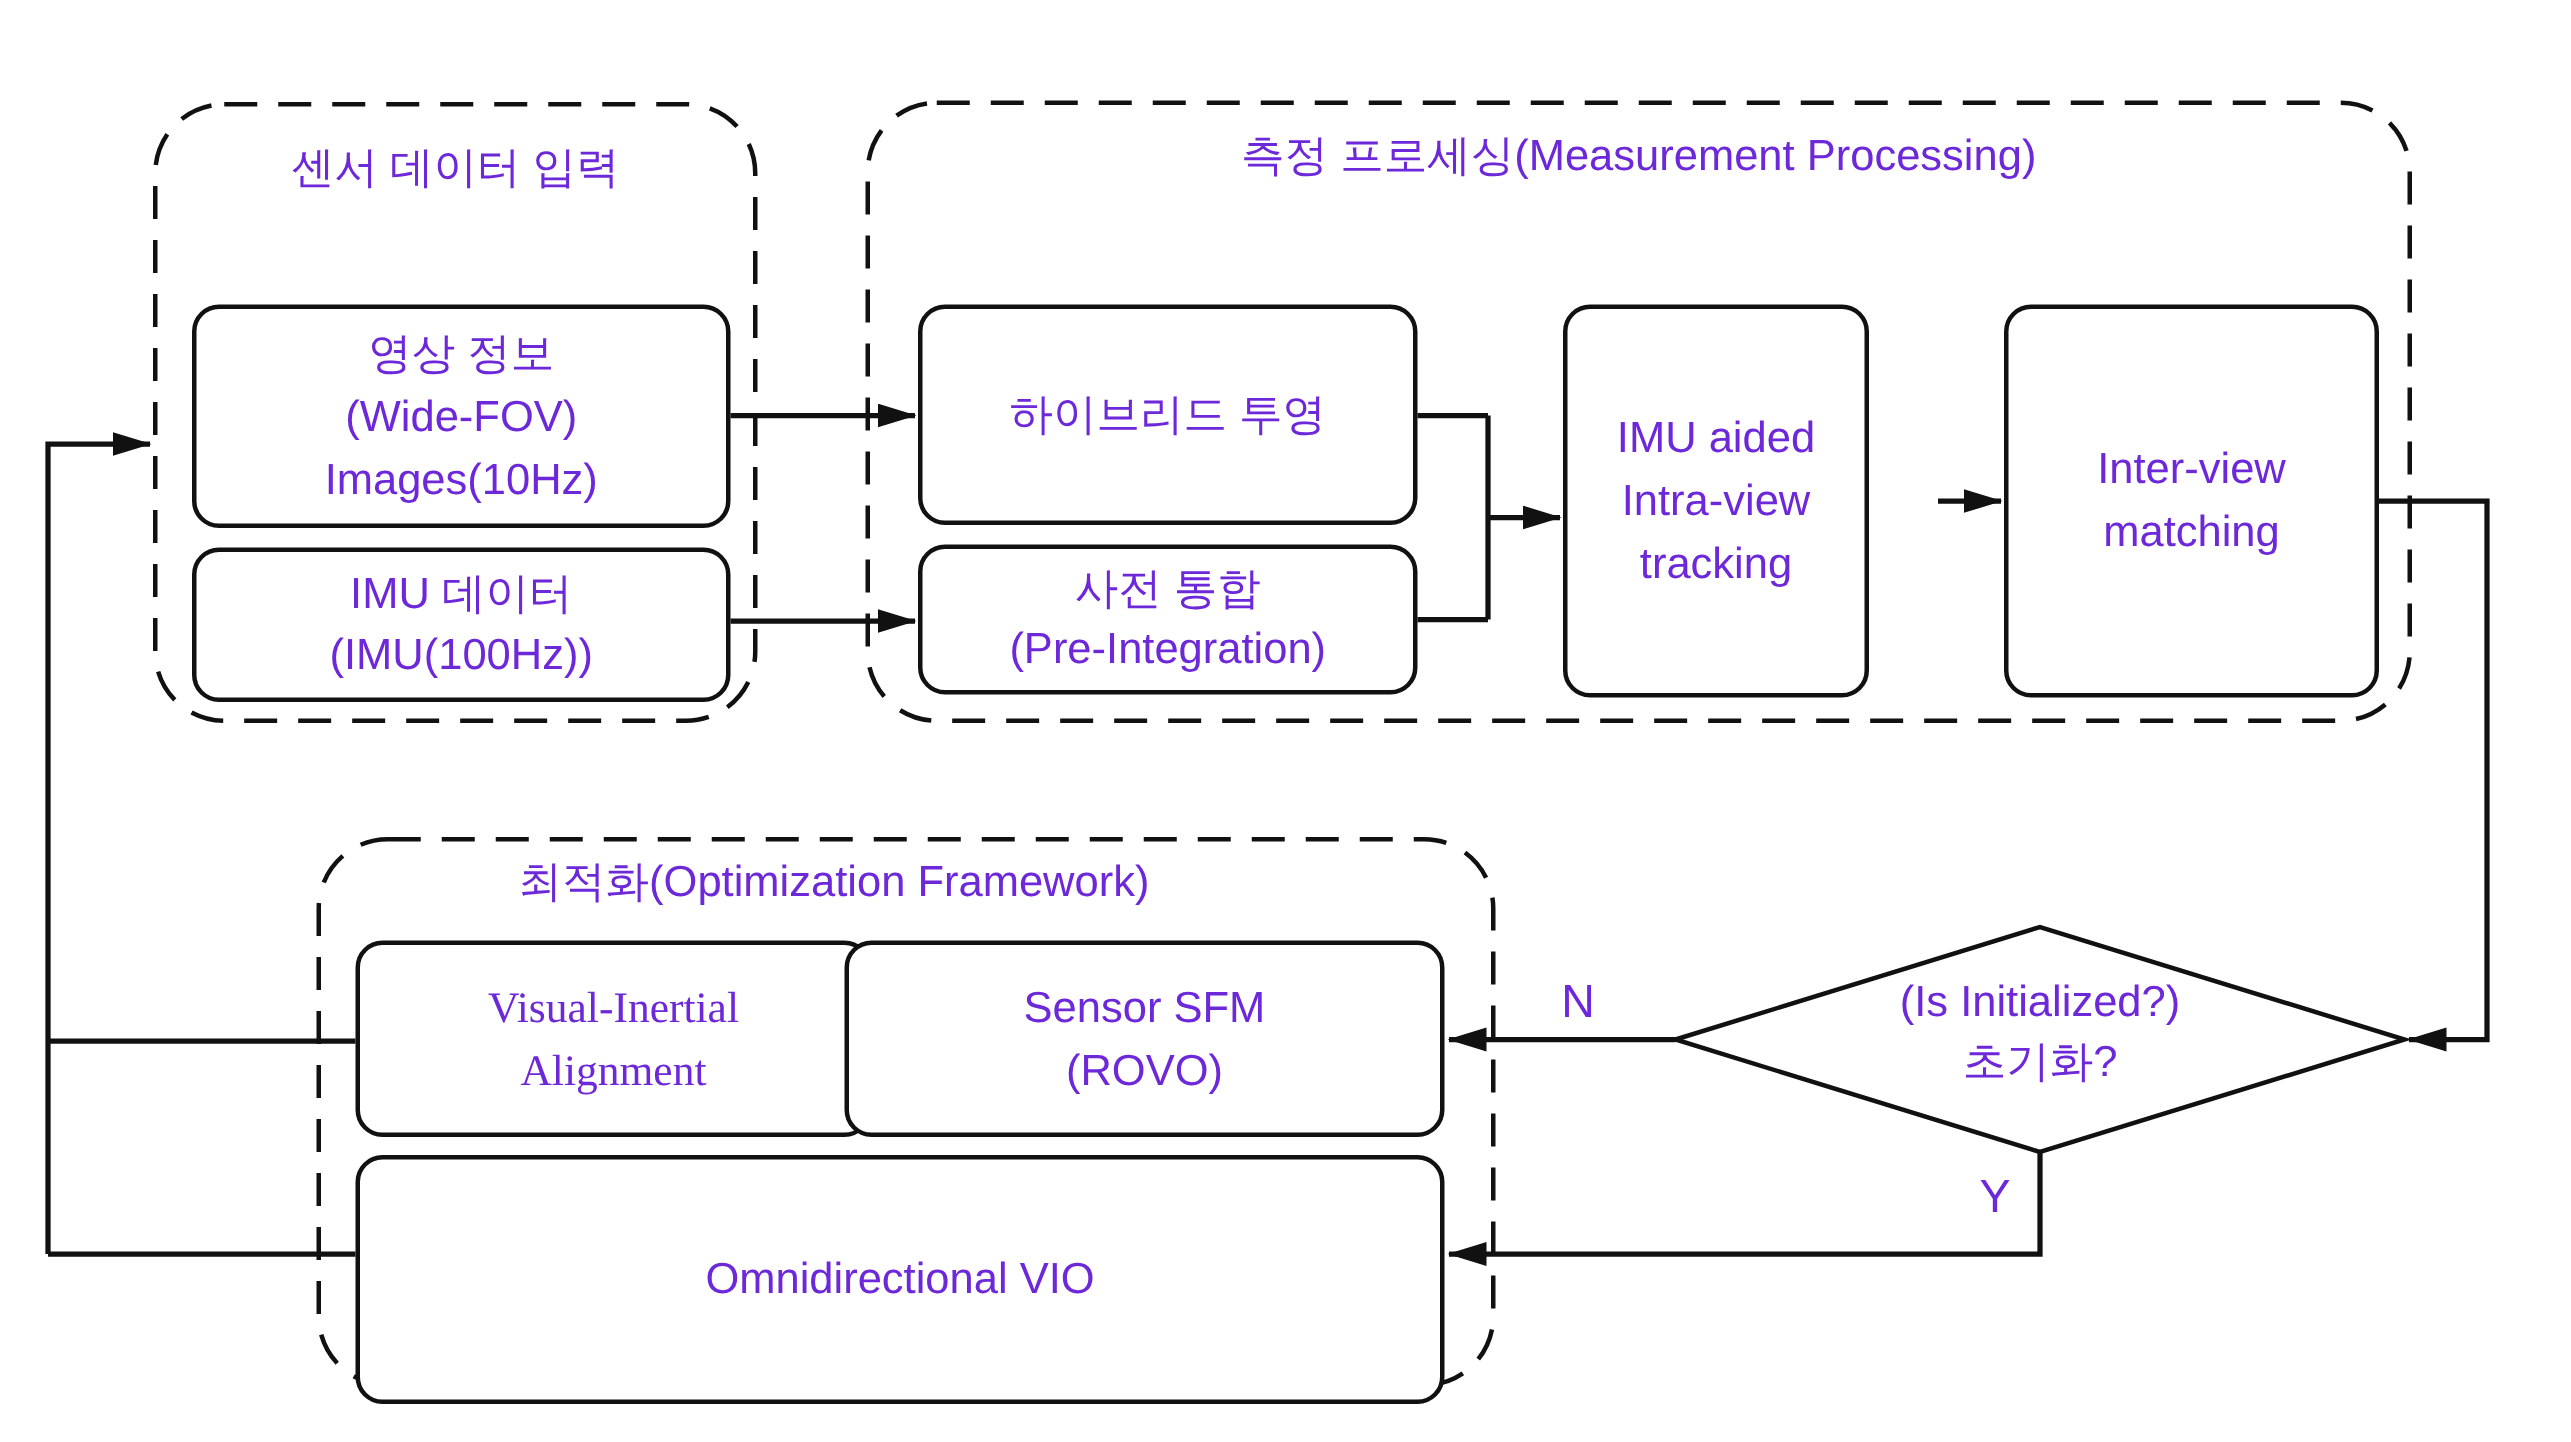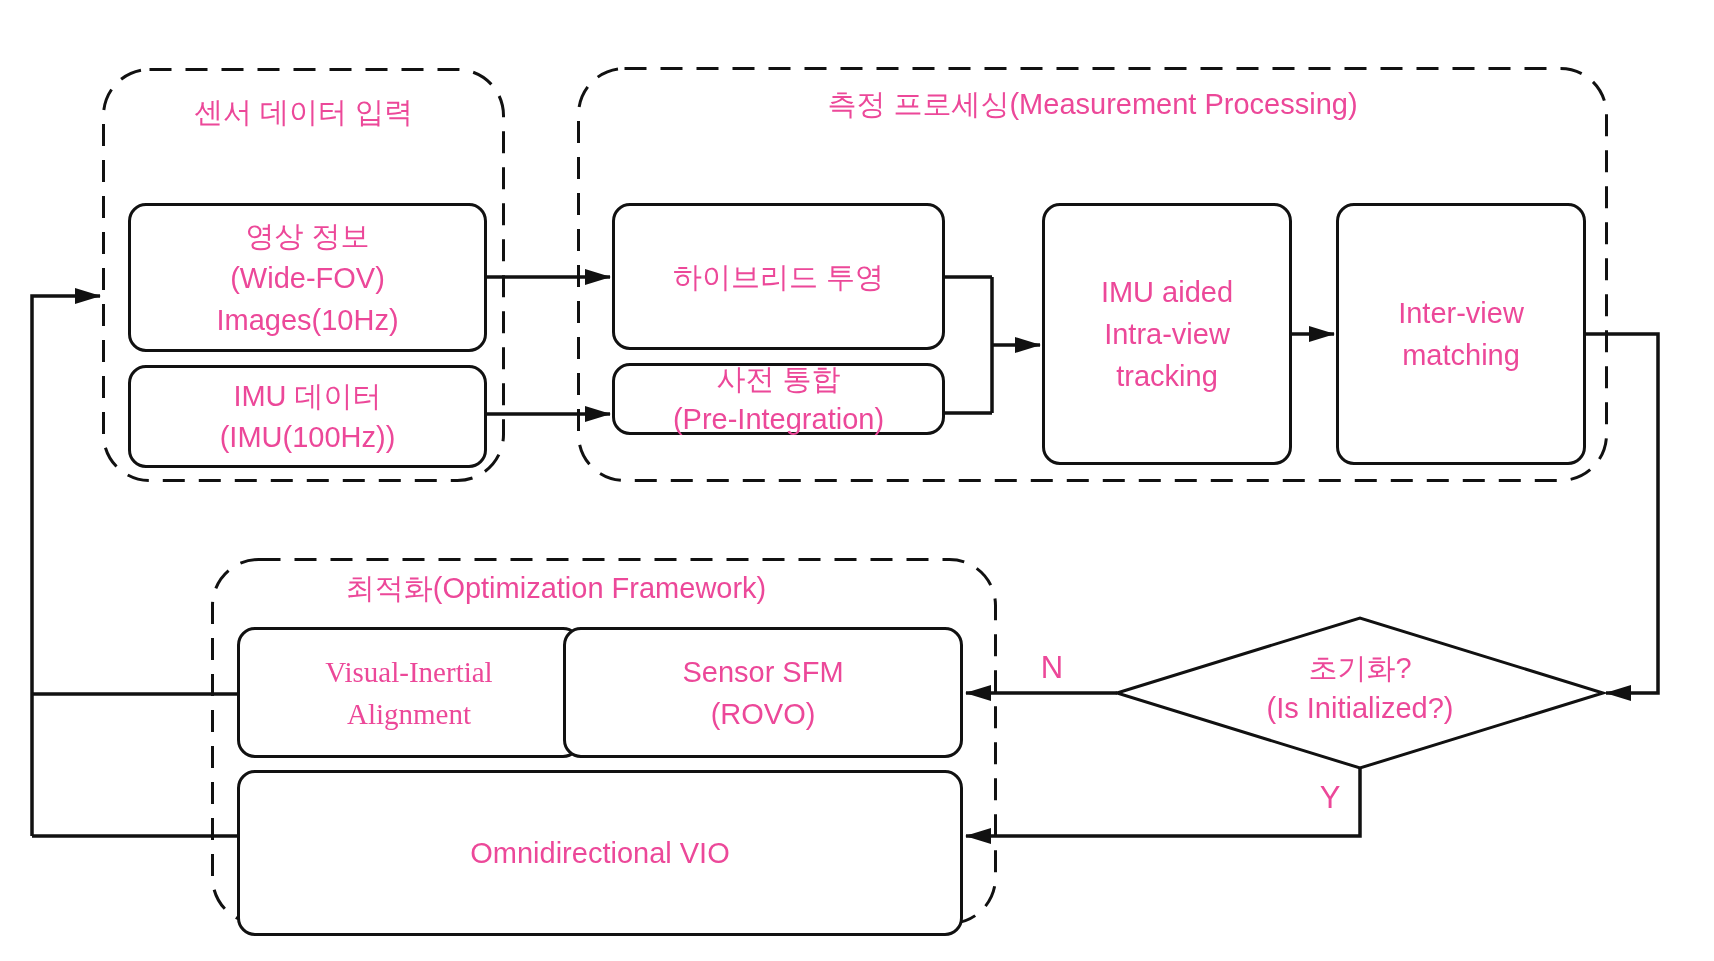--- a/index.html
+++ b/index.html
@@ -13,7 +13,7 @@
     height: 961px;
     background: #ffffff;
     font-family: "Liberation Sans", "DejaVu Sans", sans-serif;
-    color: #ec4899;
+    color: #6d28d9;
     overflow: hidden;
   }
   #connector-layer {

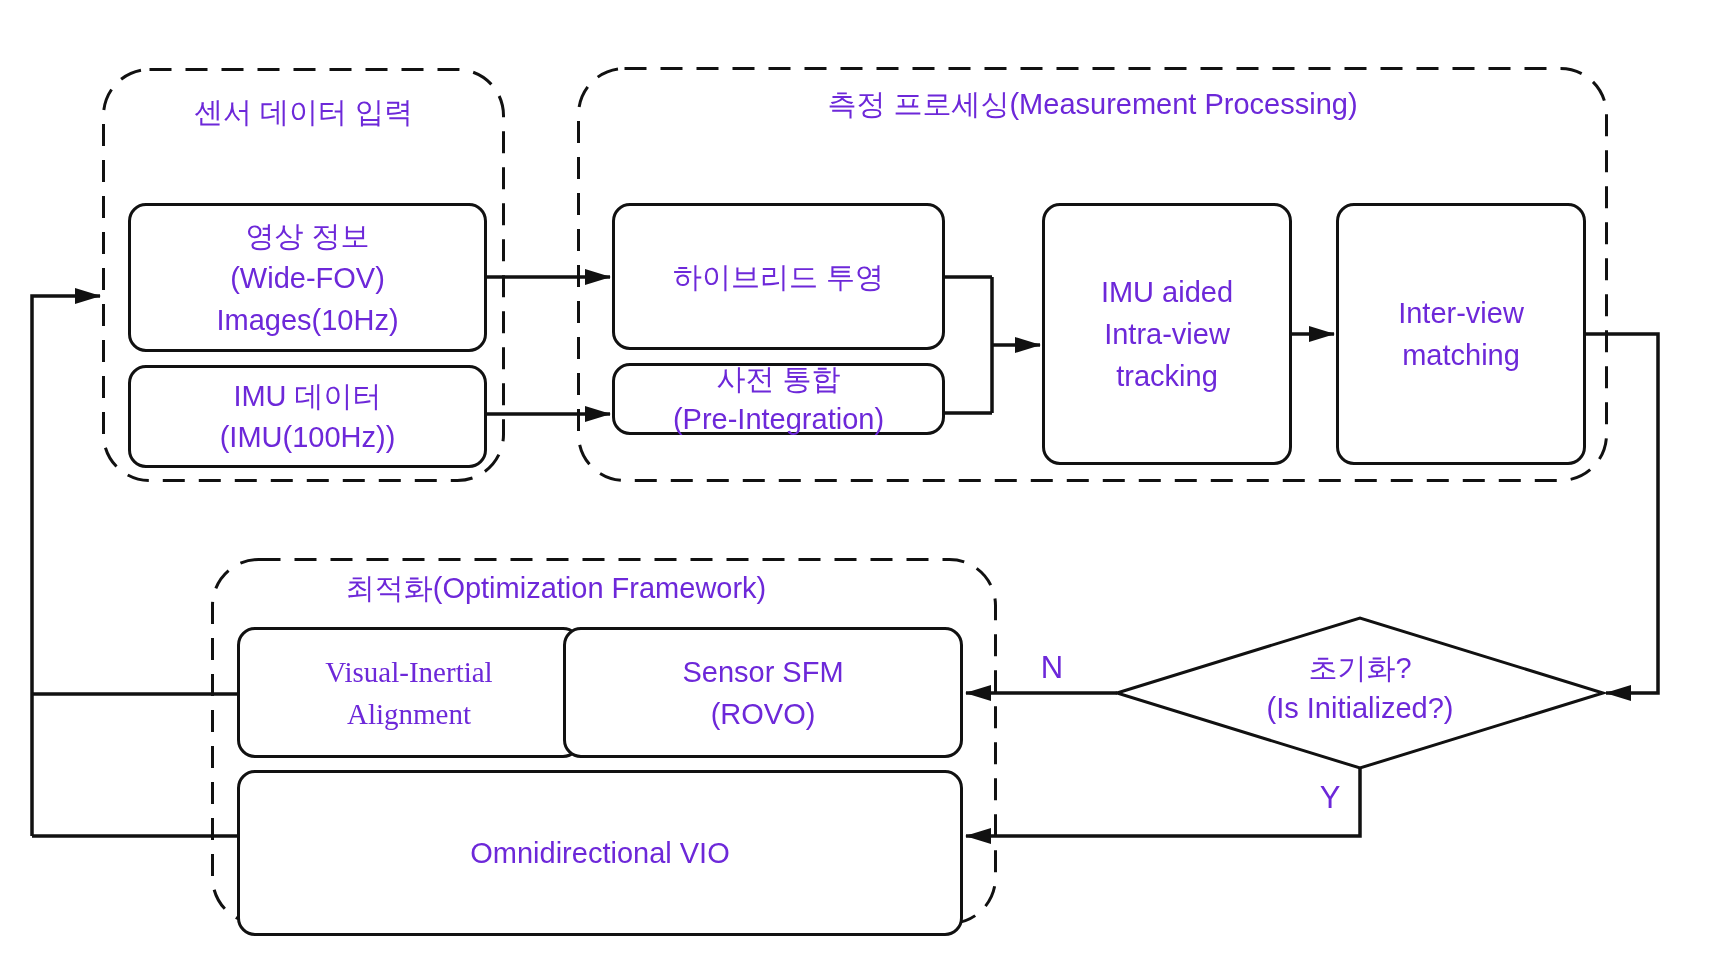--- a/index.html
+++ b/index.html
@@ -119,7 +119,7 @@
     <div class="bl">사전 통합</div>
     <div class="bl">(Pre-Integration)</div>
   </div>
-  <div class="node" style="left:1042px; top:203px; width:250px; height:262px;">
+  <div class="node" style="left:1042px; top:203px; width:204px; height:262px;">
     <div class="bl">IMU aided</div>
     <div class="bl">Intra-view</div>
     <div class="bl">tracking</div>

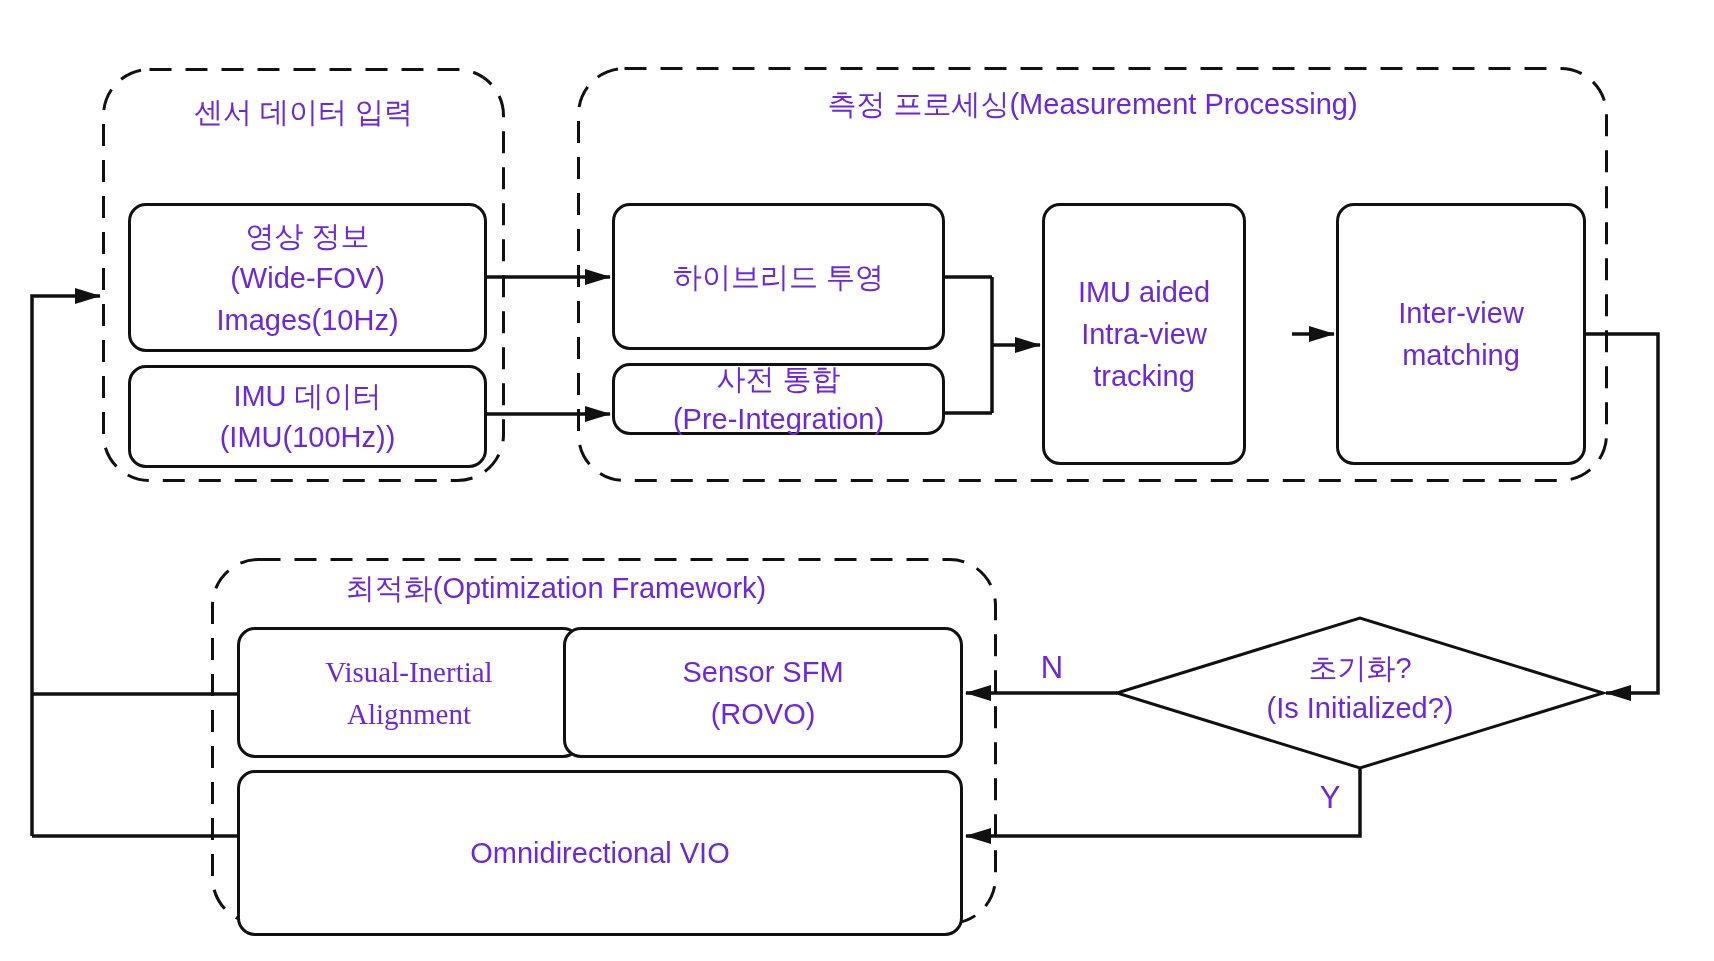--- a/index.html
+++ b/index.html
@@ -115,7 +115,7 @@
   <div class="node" style="left:612px; top:203px; width:333px; height:147px; line-height:46px;">
     <div class="bl">하이브리드 투영</div>
   </div>
-  <div class="node" style="left:612px; top:363px; width:333px; height:72px; line-height:40px;">
+  <div class="node" style="left:612px; top:363px; width:333px; height:100px; line-height:40px;">
     <div class="bl">사전 통합</div>
     <div class="bl">(Pre-Integration)</div>
   </div>

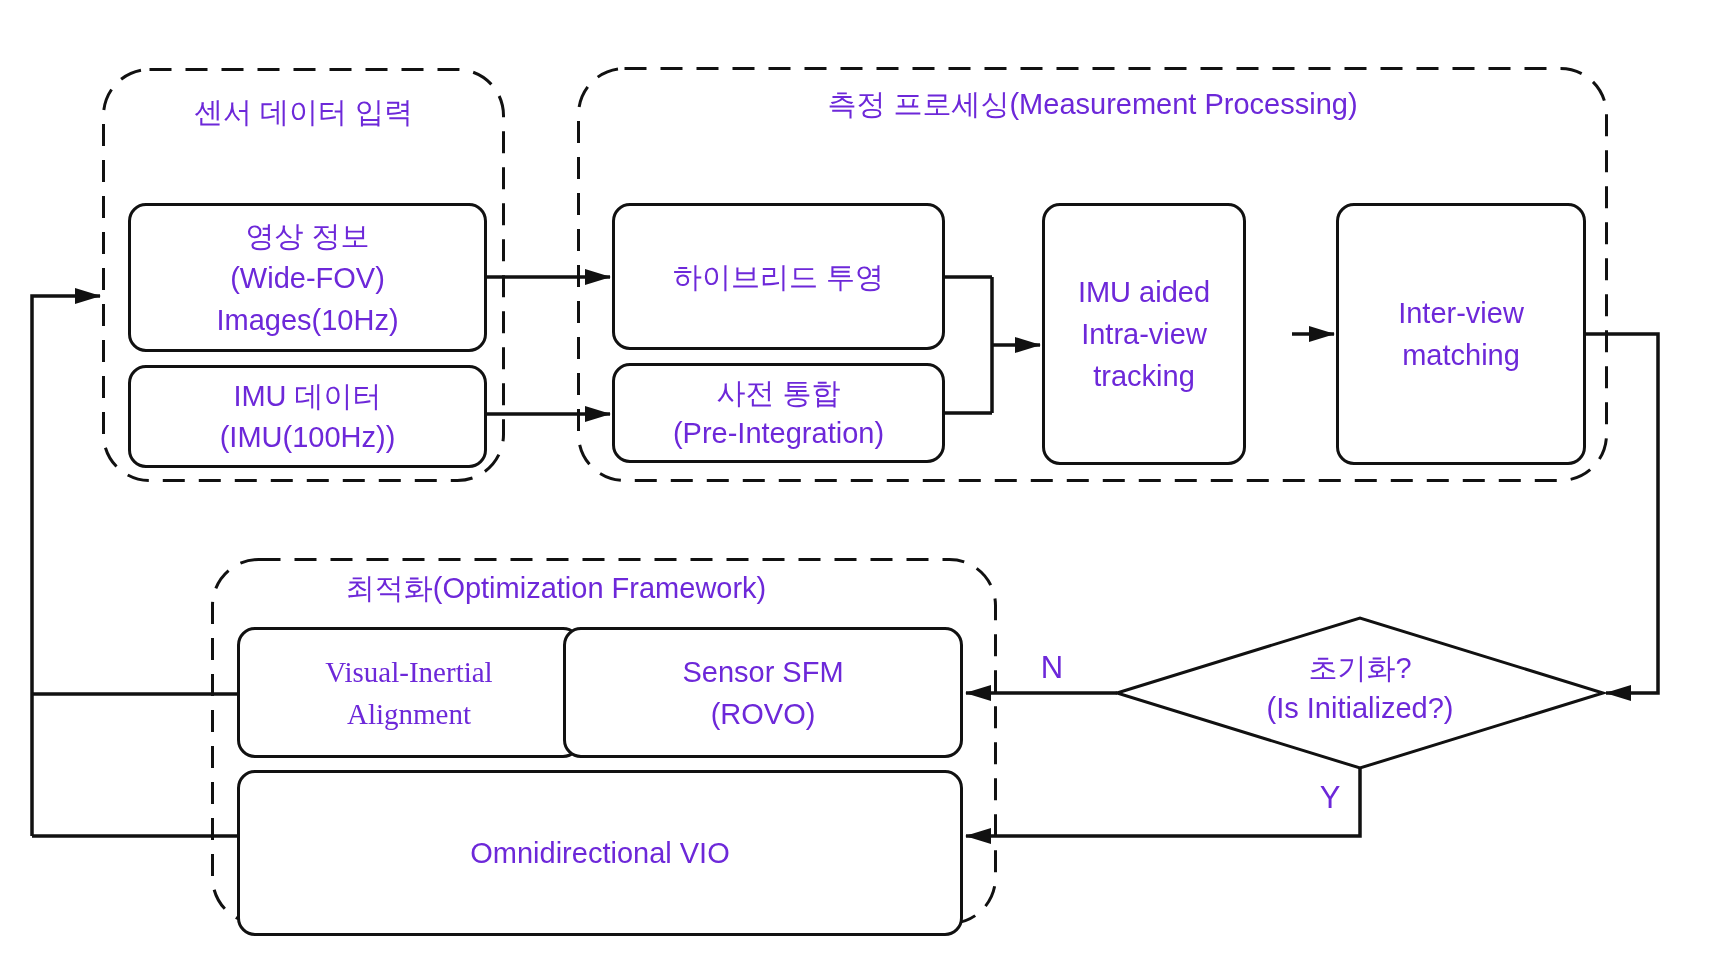--- a/index.html
+++ b/index.html
@@ -142,8 +142,8 @@
   </div>
 
   <div class="decision-text" style="left:1160px; top:648px; width:400px;">
+    <div class="bl">(Is Initialized?)</div>
     <div class="bl">초기화?</div>
-    <div class="bl">(Is Initialized?)</div>
   </div>
 
   <div class="edge-label" style="left:1022px; top:648px; width:60px;">N</div>

